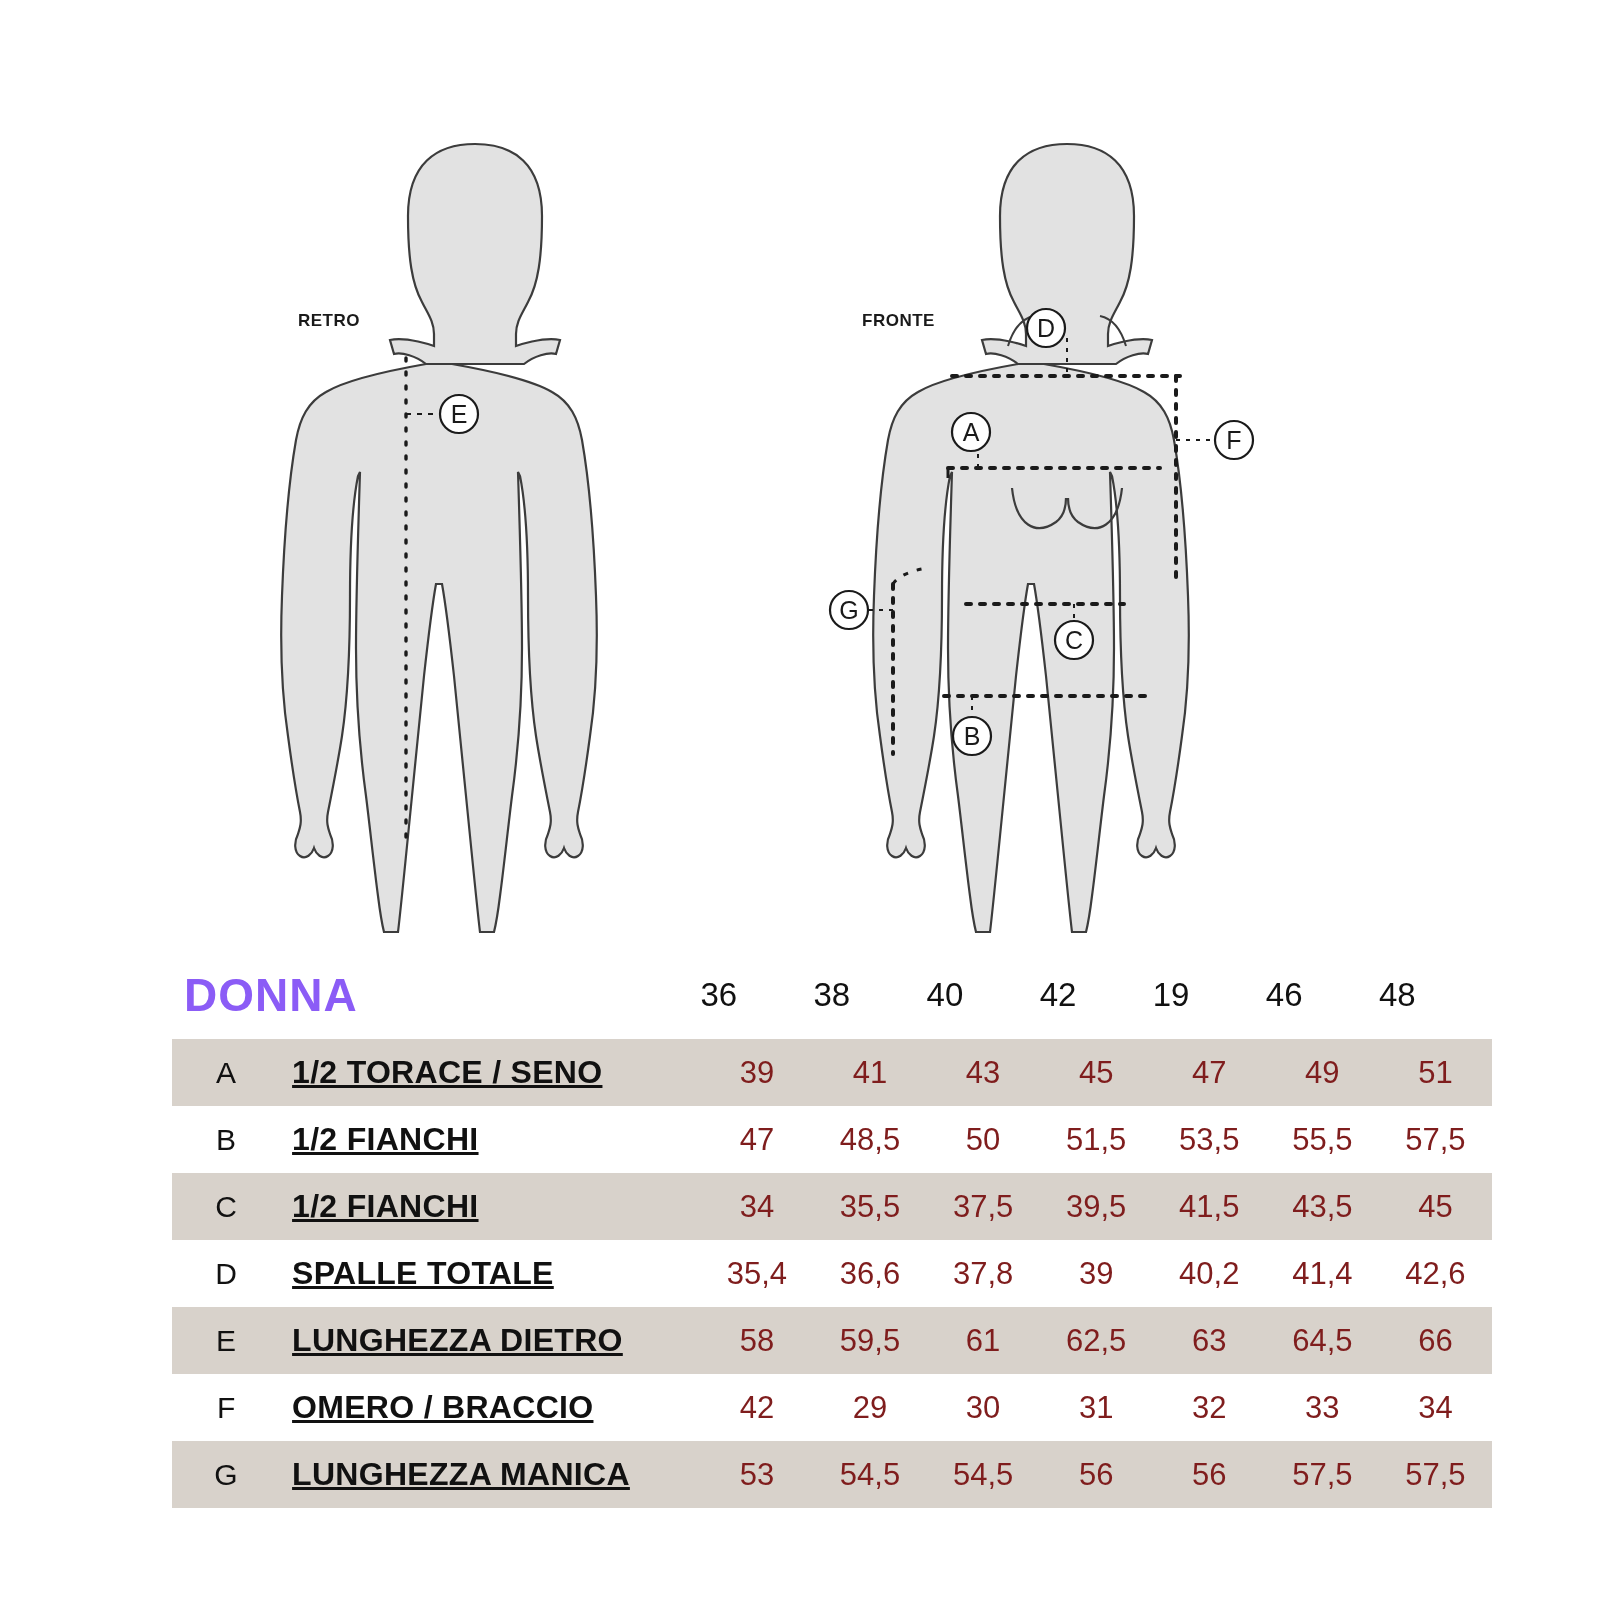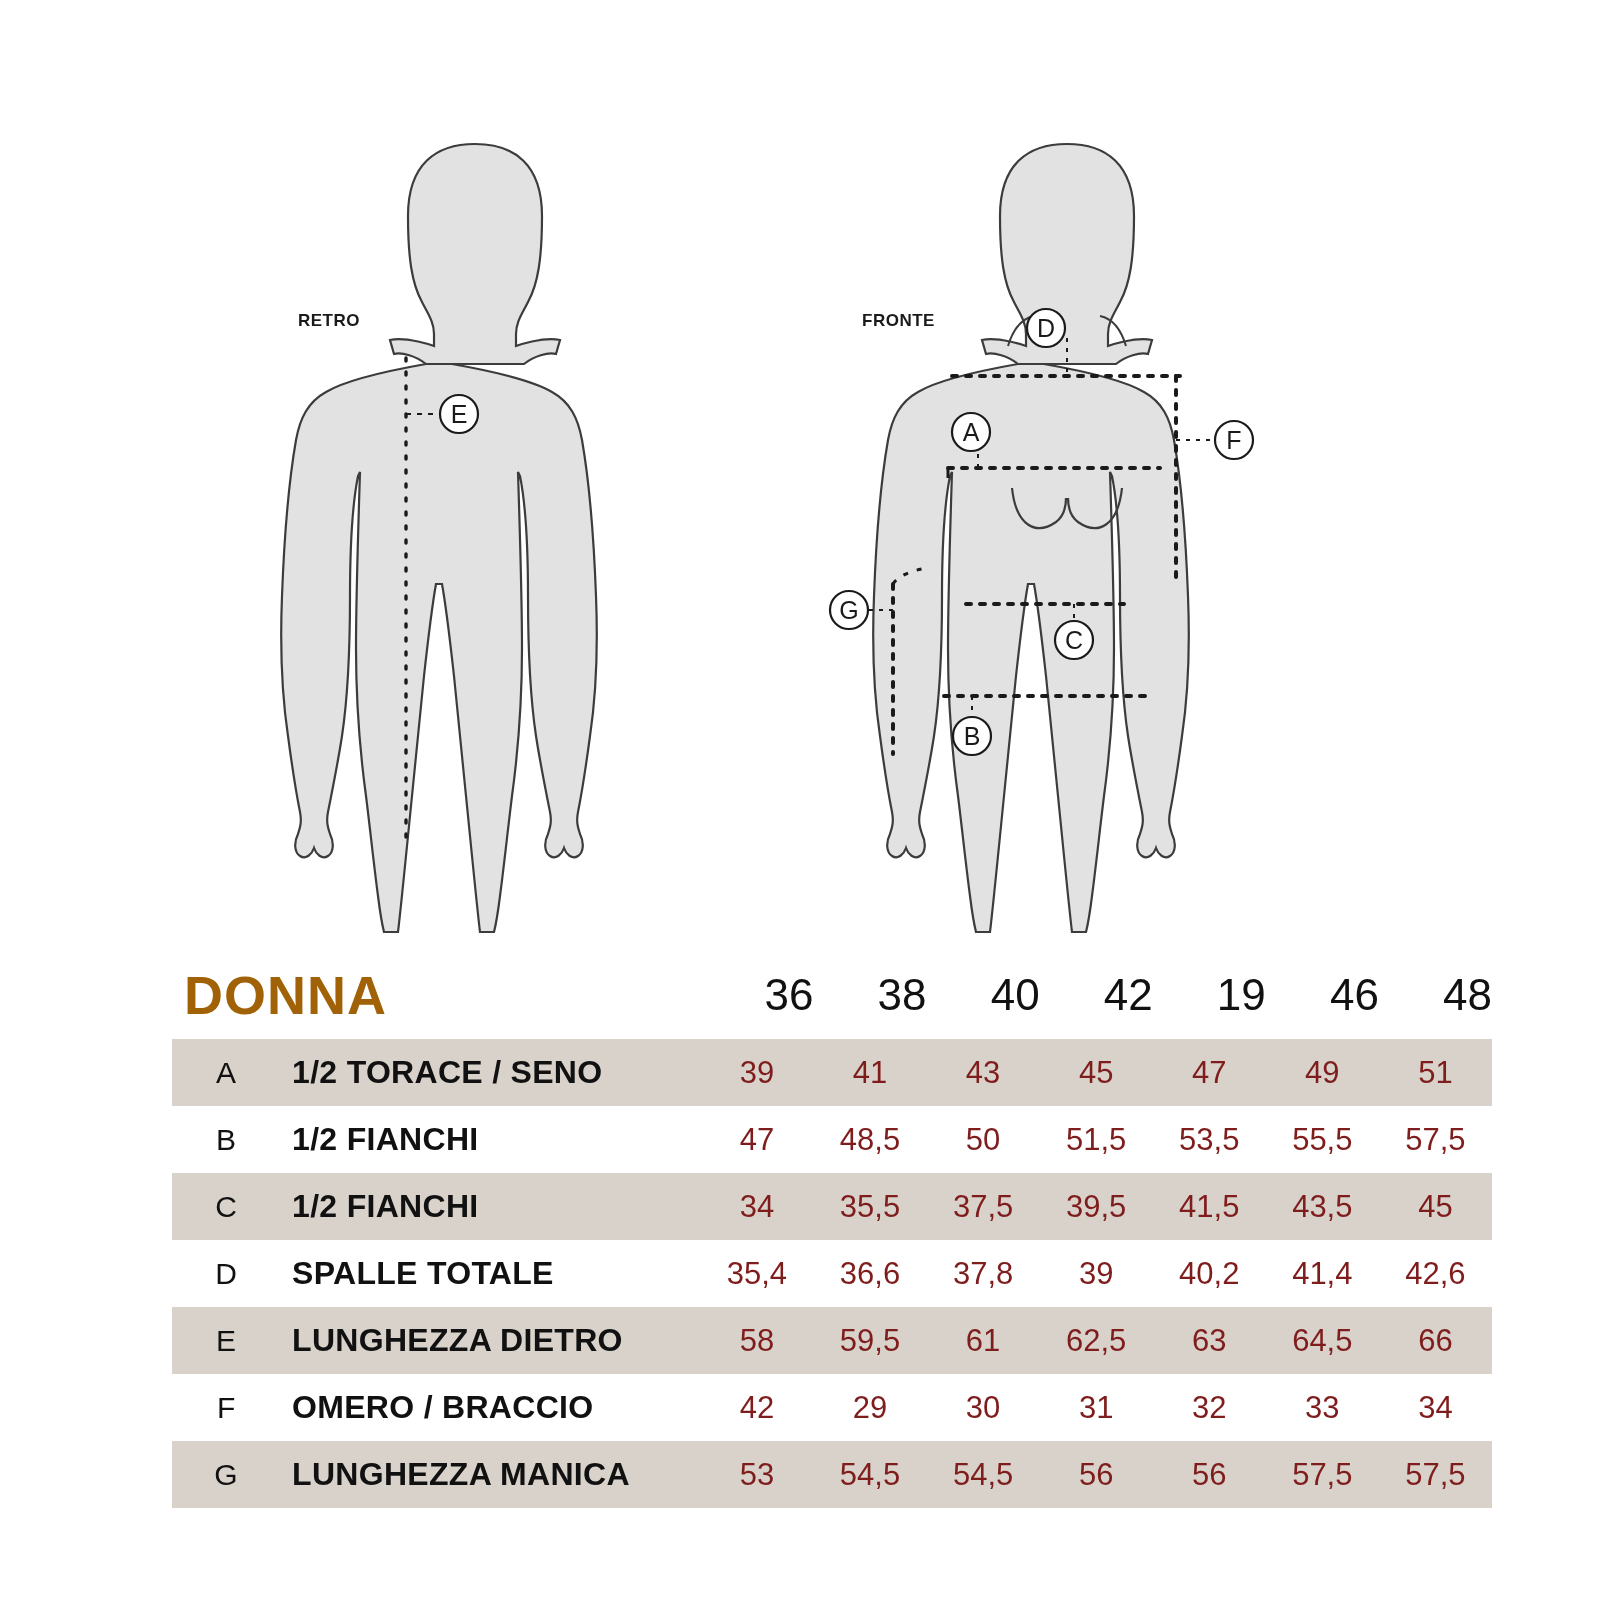--- a/index.html
+++ b/index.html
@@ -78,10 +78,10 @@
   .title-cell {
     text-align: left;
     padding-left: 12px !important;
-    font-size: 54px;
+    font-size: 46px;
     font-weight: bold;
     letter-spacing: 1px;
-    color: #a16207;
+    color: #8b5cf6;
   }
   .size-head {
     text-align: right;

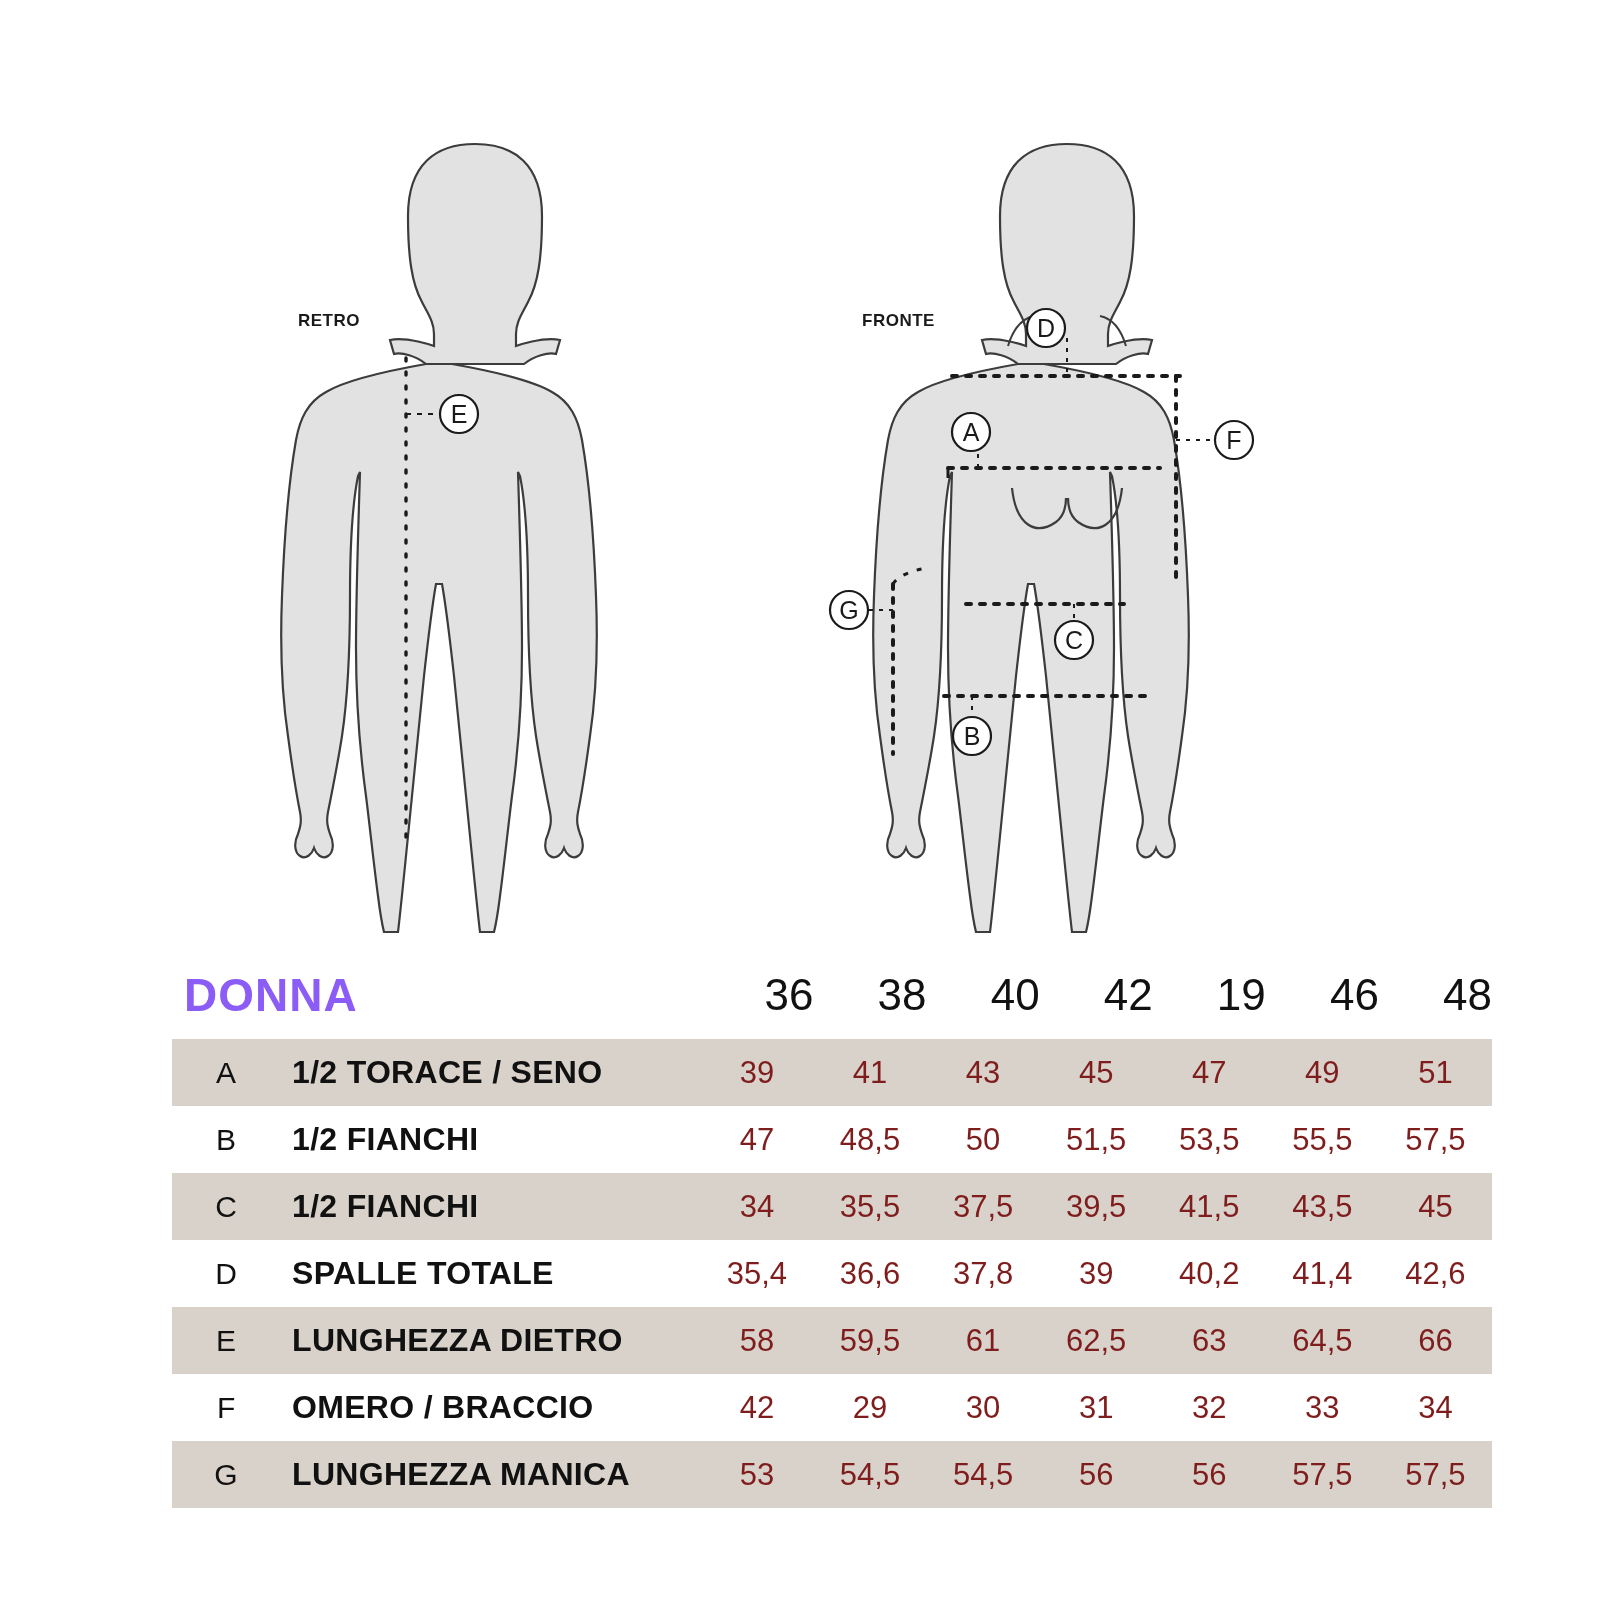--- a/index.html
+++ b/index.html
@@ -84,8 +84,8 @@
     color: #8b5cf6;
   }
   .size-head {
-    text-align: right;
-    font-size: 44px;
+    text-align: left;
+    font-size: 33px;
     font-weight: normal;
     color: #111111;
   }

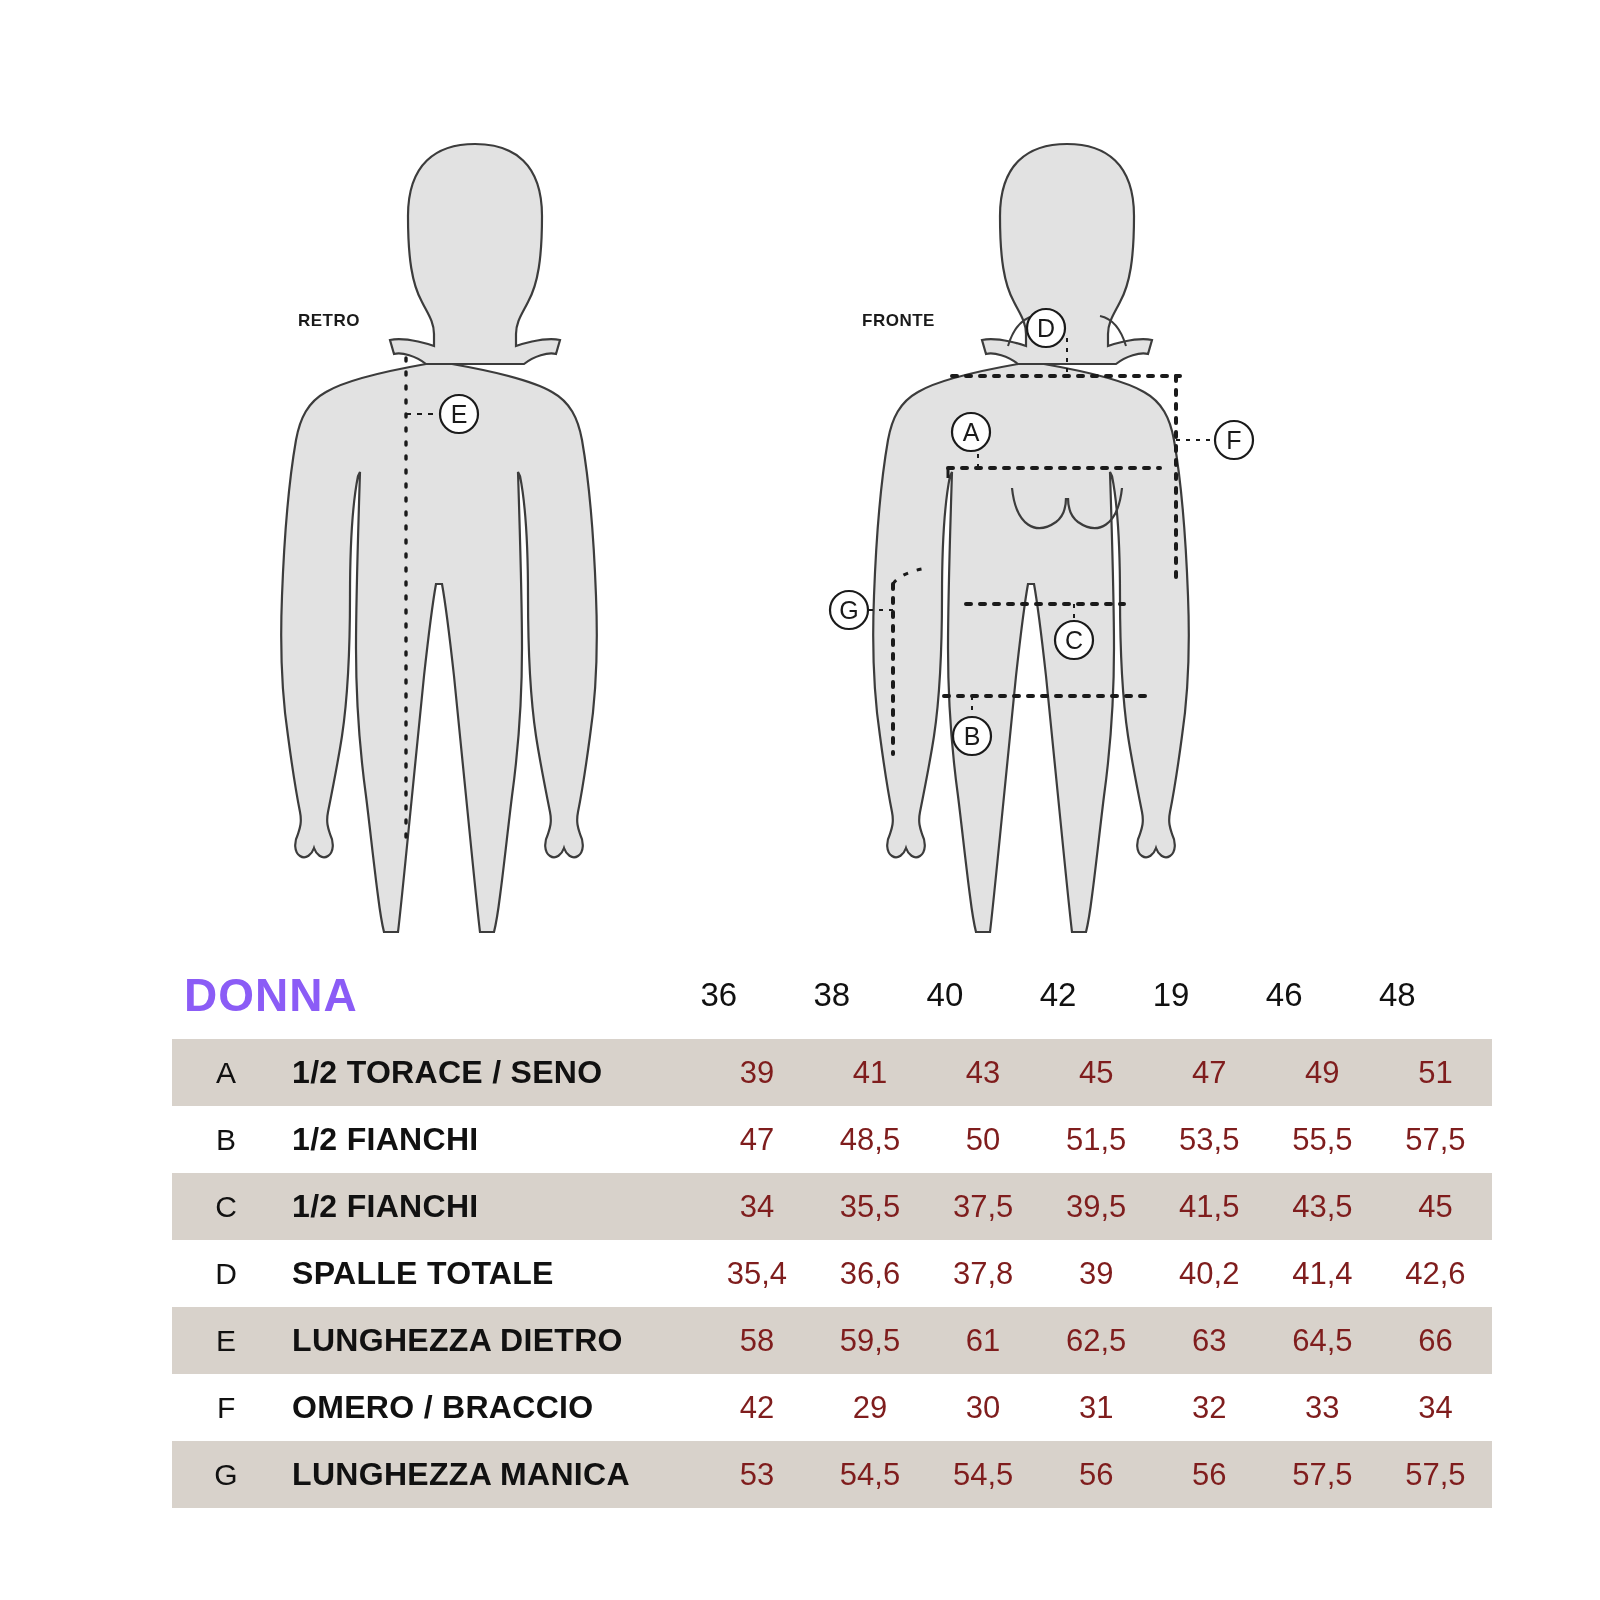--- a/index.html
+++ b/index.html
@@ -107,6 +107,7 @@
     font-weight: bold;
     letter-spacing: 0.3px;
     color: #111111;
+    text-decoration: underline;
   }
   td.val {
     text-align: center;

